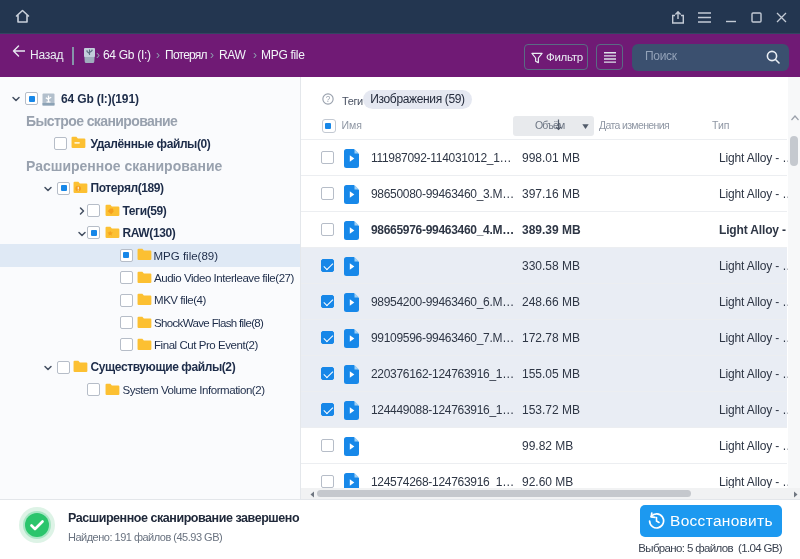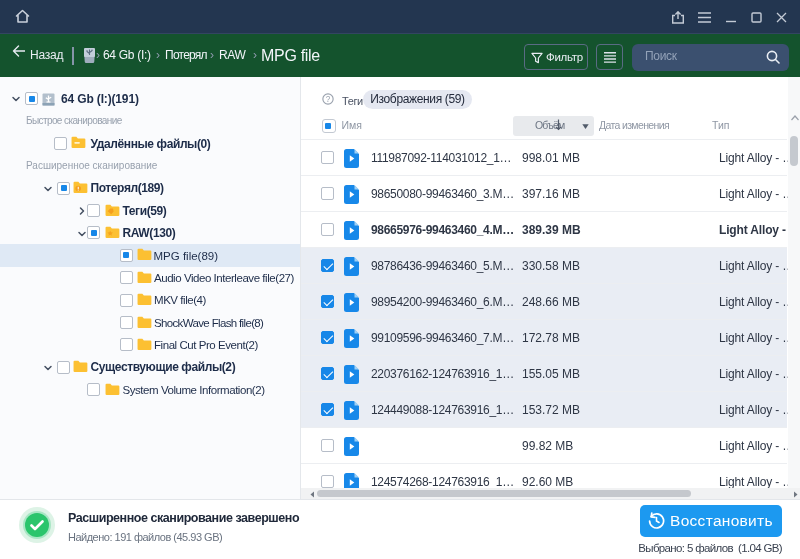--- a/index.html
+++ b/index.html
@@ -8,7 +8,7 @@
 .abs {position:absolute;}
 
 #titlebar {position:absolute; left:0; top:0; width:800px; height:33px; background:#233650;}
-#toolbar {position:absolute; left:0; top:33px; width:800px; height:44px; background:#14532d; border-top:1px solid #324561;}
+#toolbar {position:absolute; left:0; top:33px; width:800px; height:44px; background:#701a75; border-top:1px solid #324561;}
 
 .cb {position:absolute; width:13px; height:13px; border:1px solid #b6bdc8; border-radius:2px; background:#fff;}
 .cb.ind::after {content:""; position:absolute; left:2.5px; top:2.5px; width:6px; height:6px; background:#1787e8; border-radius:1px;}

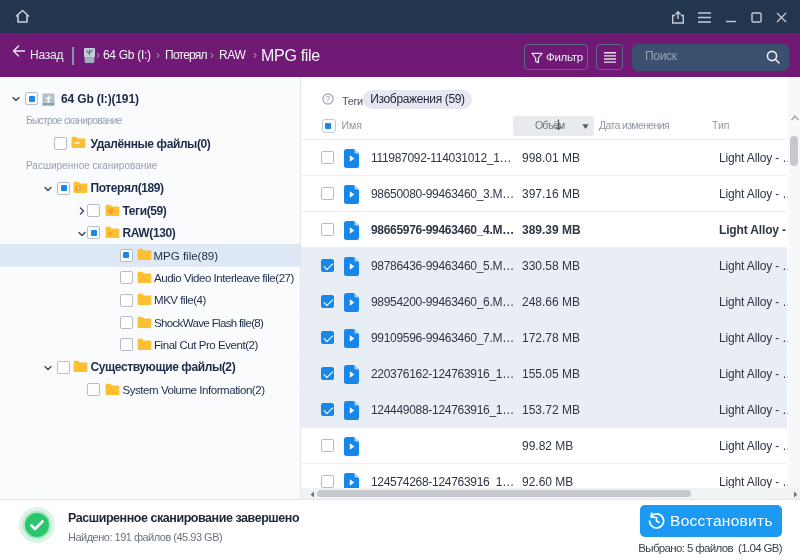--- a/index.html
+++ b/index.html
@@ -86,7 +86,7 @@
   <div class="abs" style="left:210px; top:4px; font-size:12px; line-height:35px; color:#8d9aad;">›</div>
   <div class="abs" style="left:219px; top:4px; font-size:12px; letter-spacing:-0.3px; line-height:35px; color:#f2f5f9;">RAW</div>
   <div class="abs" style="left:253px; top:4px; font-size:12px; line-height:35px; color:#8d9aad;">›</div>
-  <div class="abs" style="left:261px; top:4px; font-size:16px; letter-spacing:-0.3px; line-height:35px; color:#f2f5f9;">MPG file</div>
+  <div class="abs" style="left:261px; top:4px; font-size:12px; letter-spacing:-0.3px; line-height:35px; color:#f2f5f9;">MPG file</div>
 
   <div class="abs" style="left:524px; top:10px; width:64px; height:26px; border:1px solid #5a6b84; border-radius:4px;">
     <svg class="abs" style="left:6px; top:7px;" width="12" height="12" viewBox="0 0 13 13">

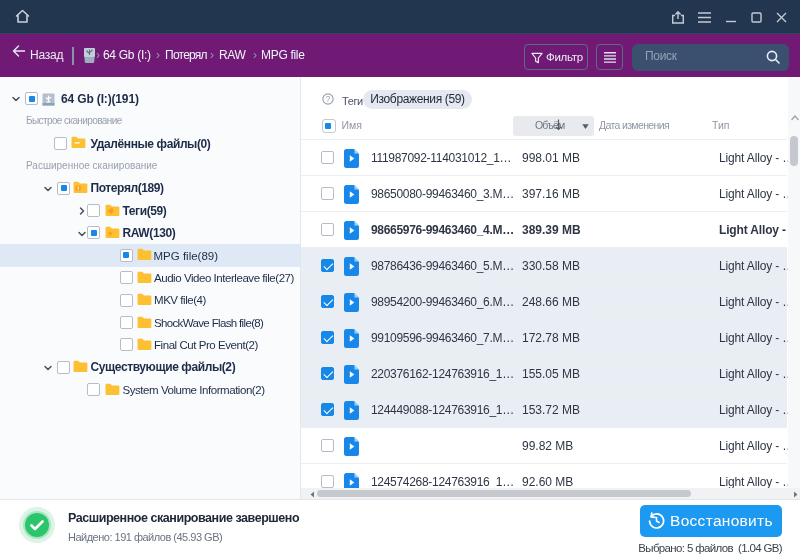--- a/index.html
+++ b/index.html
@@ -18,7 +18,7 @@
 #leftpanel {position:absolute; left:0; top:77px; width:301px; height:422px; background:#fafbfd; border-right:1px solid #e4e7eb;}
 .trow {position:absolute; height:18px; font-size:11.5px; letter-spacing:-0.45px; line-height:18px; color:#1d2c49; white-space:nowrap;}
 .tb {font-weight:bold; font-size:12px; letter-spacing:-0.4px;}
-.tlabel {color:#98a1ae; font-weight:normal; font-size:10px; letter-spacing:-0.3px;}
+.tlabel {color:#98a1ae; font-weight:bold; font-size:14px; letter-spacing:-0.3px;}
 .chev {position:absolute; width:10px; height:10px;}
 
 #rightpanel {position:absolute; left:301px; top:77px; width:499px; height:422px; background:#fff;}

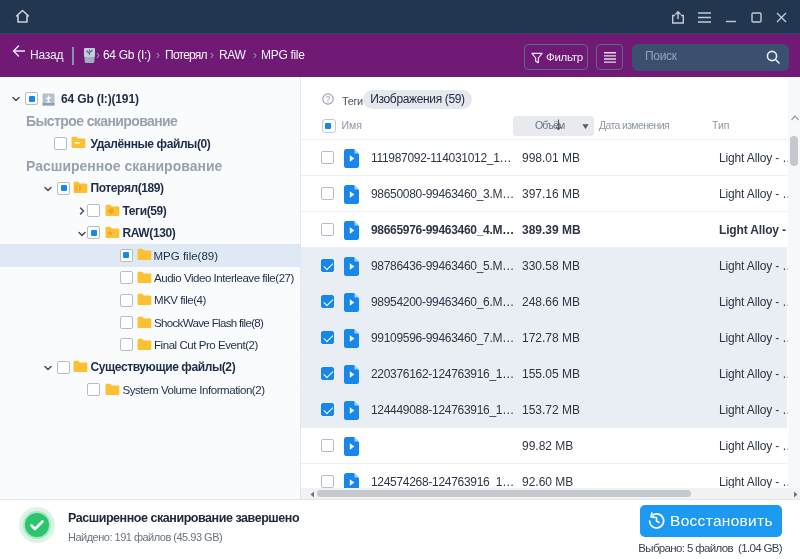--- a/index.html
+++ b/index.html
@@ -284,7 +284,6 @@
         <path d="M11.5 0 L16 4.5 H11.5 Z" fill="#9fd0f5"></path>
         <path d="M6.8 6.3 L11.3 9.5 L6.8 12.7 Z" fill="#fff"></path>
       </svg>
-    <div class="fname">98786436-99463460_5.M…</div>
     <div class="fsize">330.58 MB</div>
     <div class="ftype">Light Alloy - …</div>
   </div>

